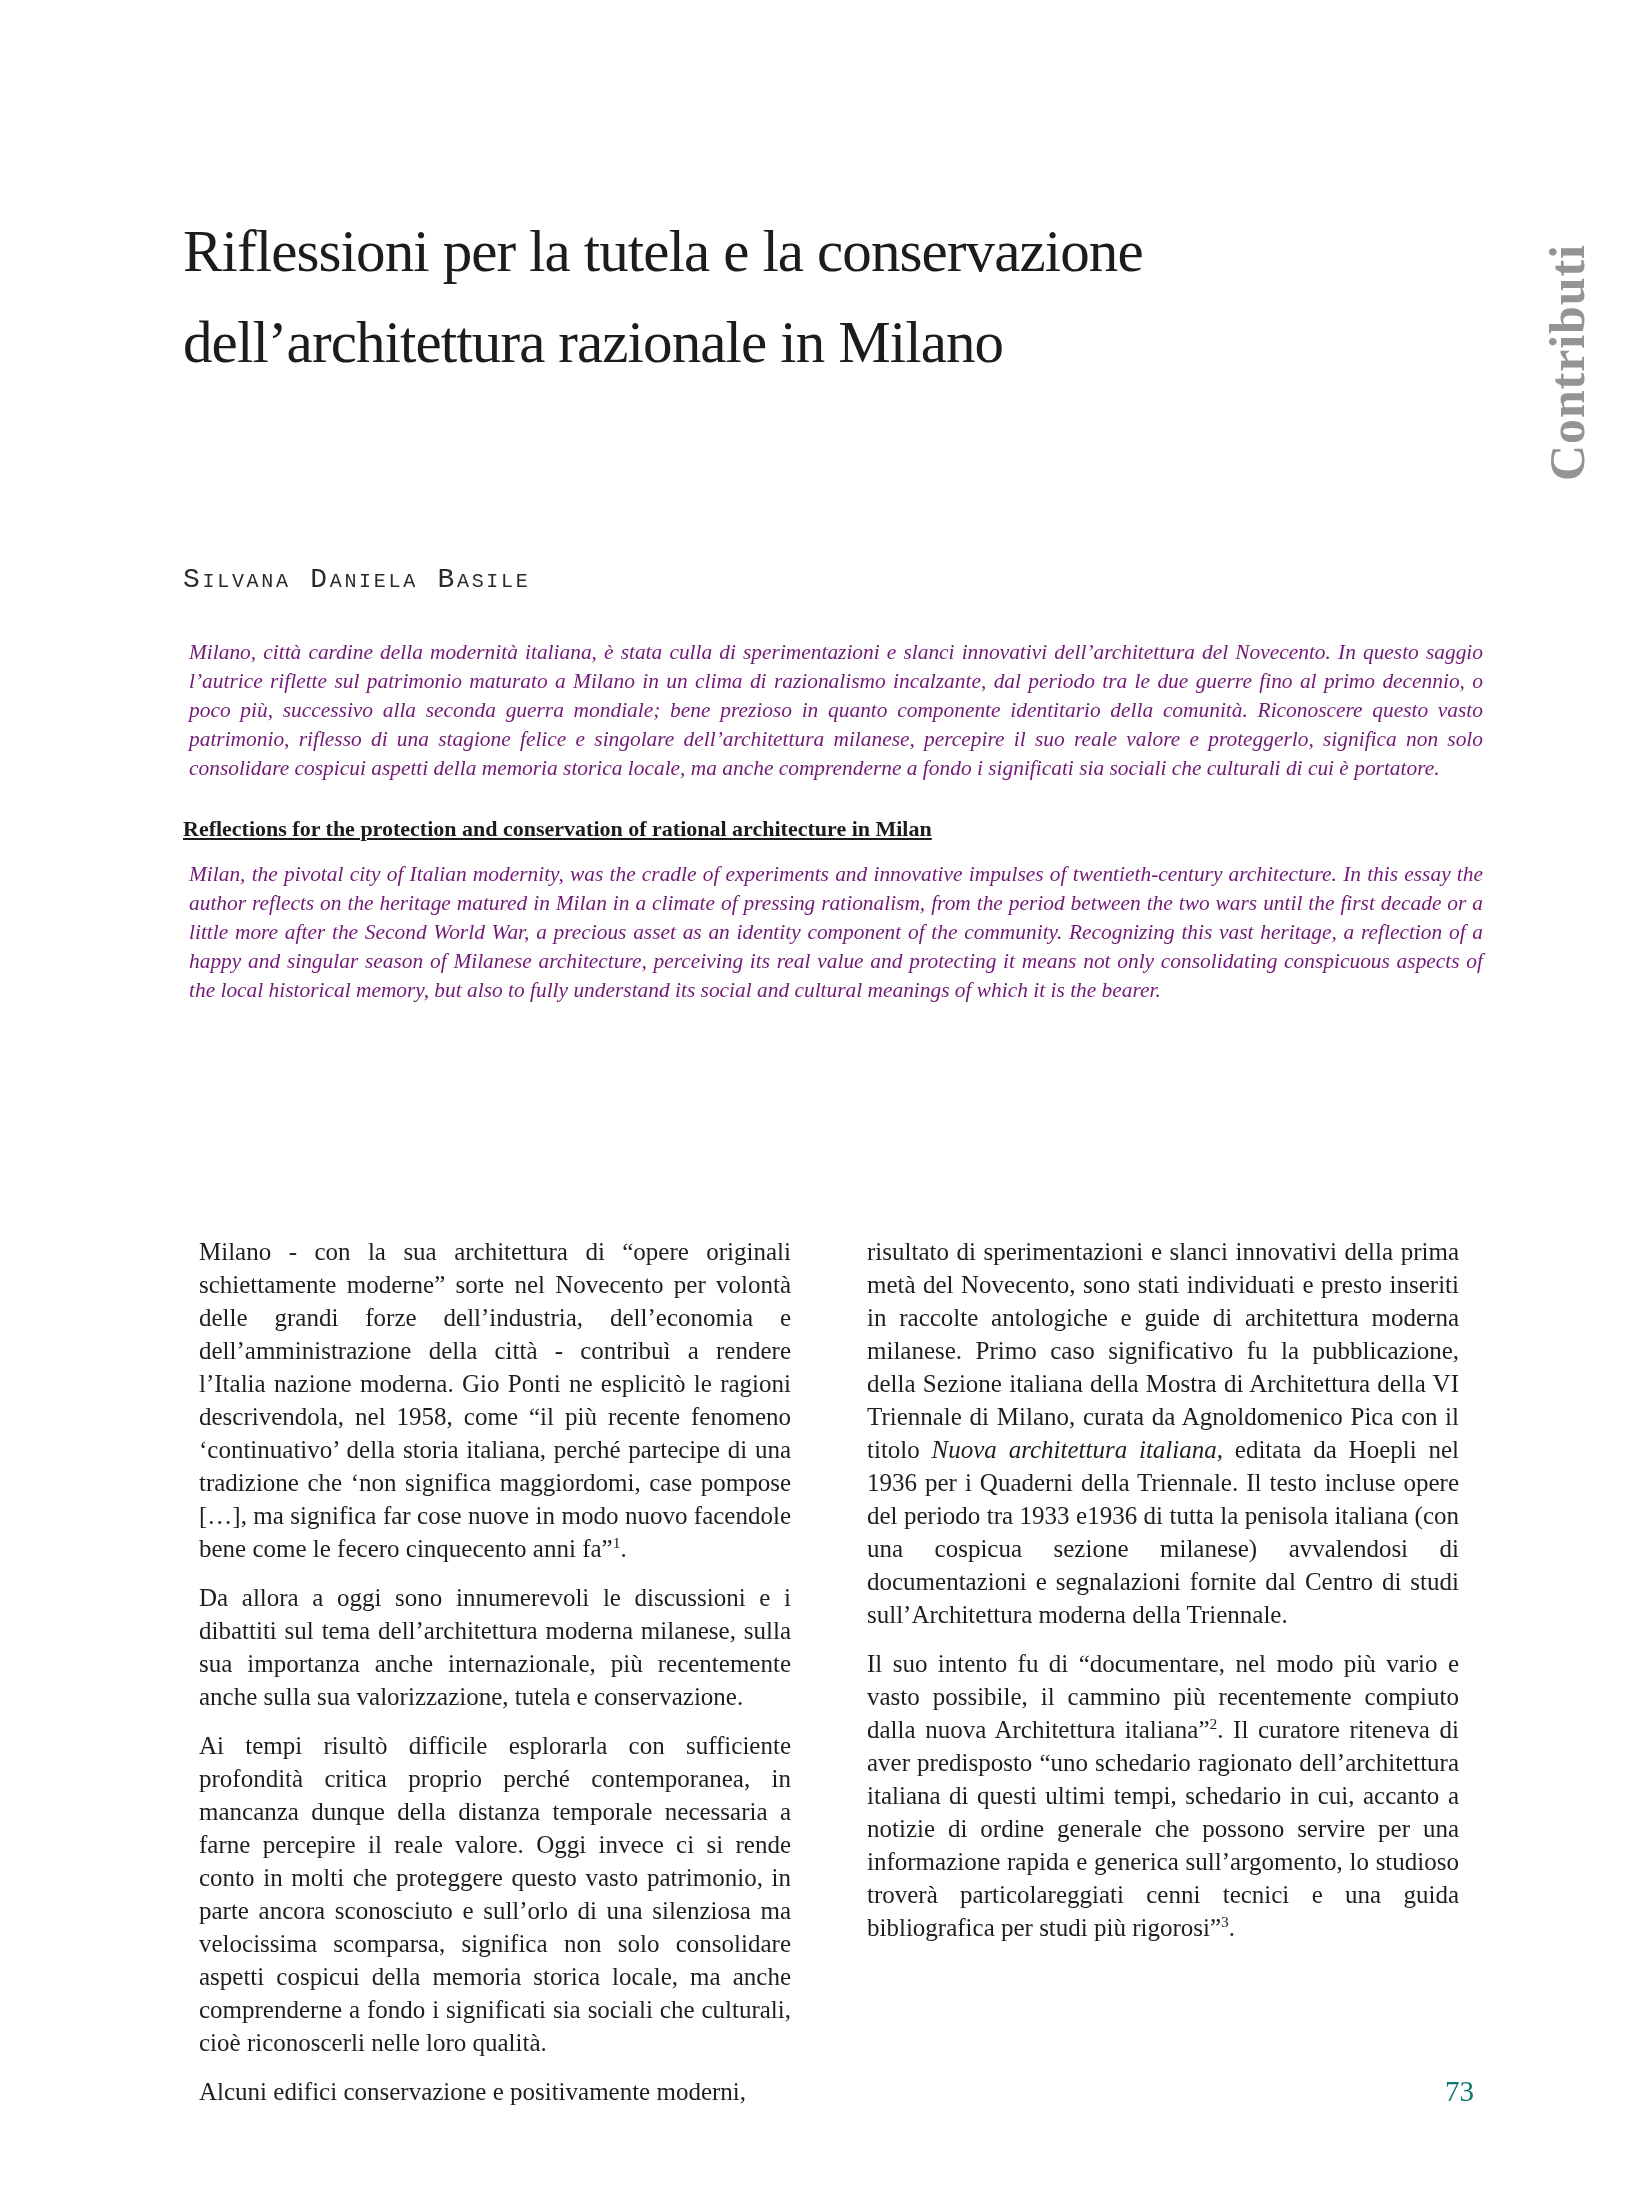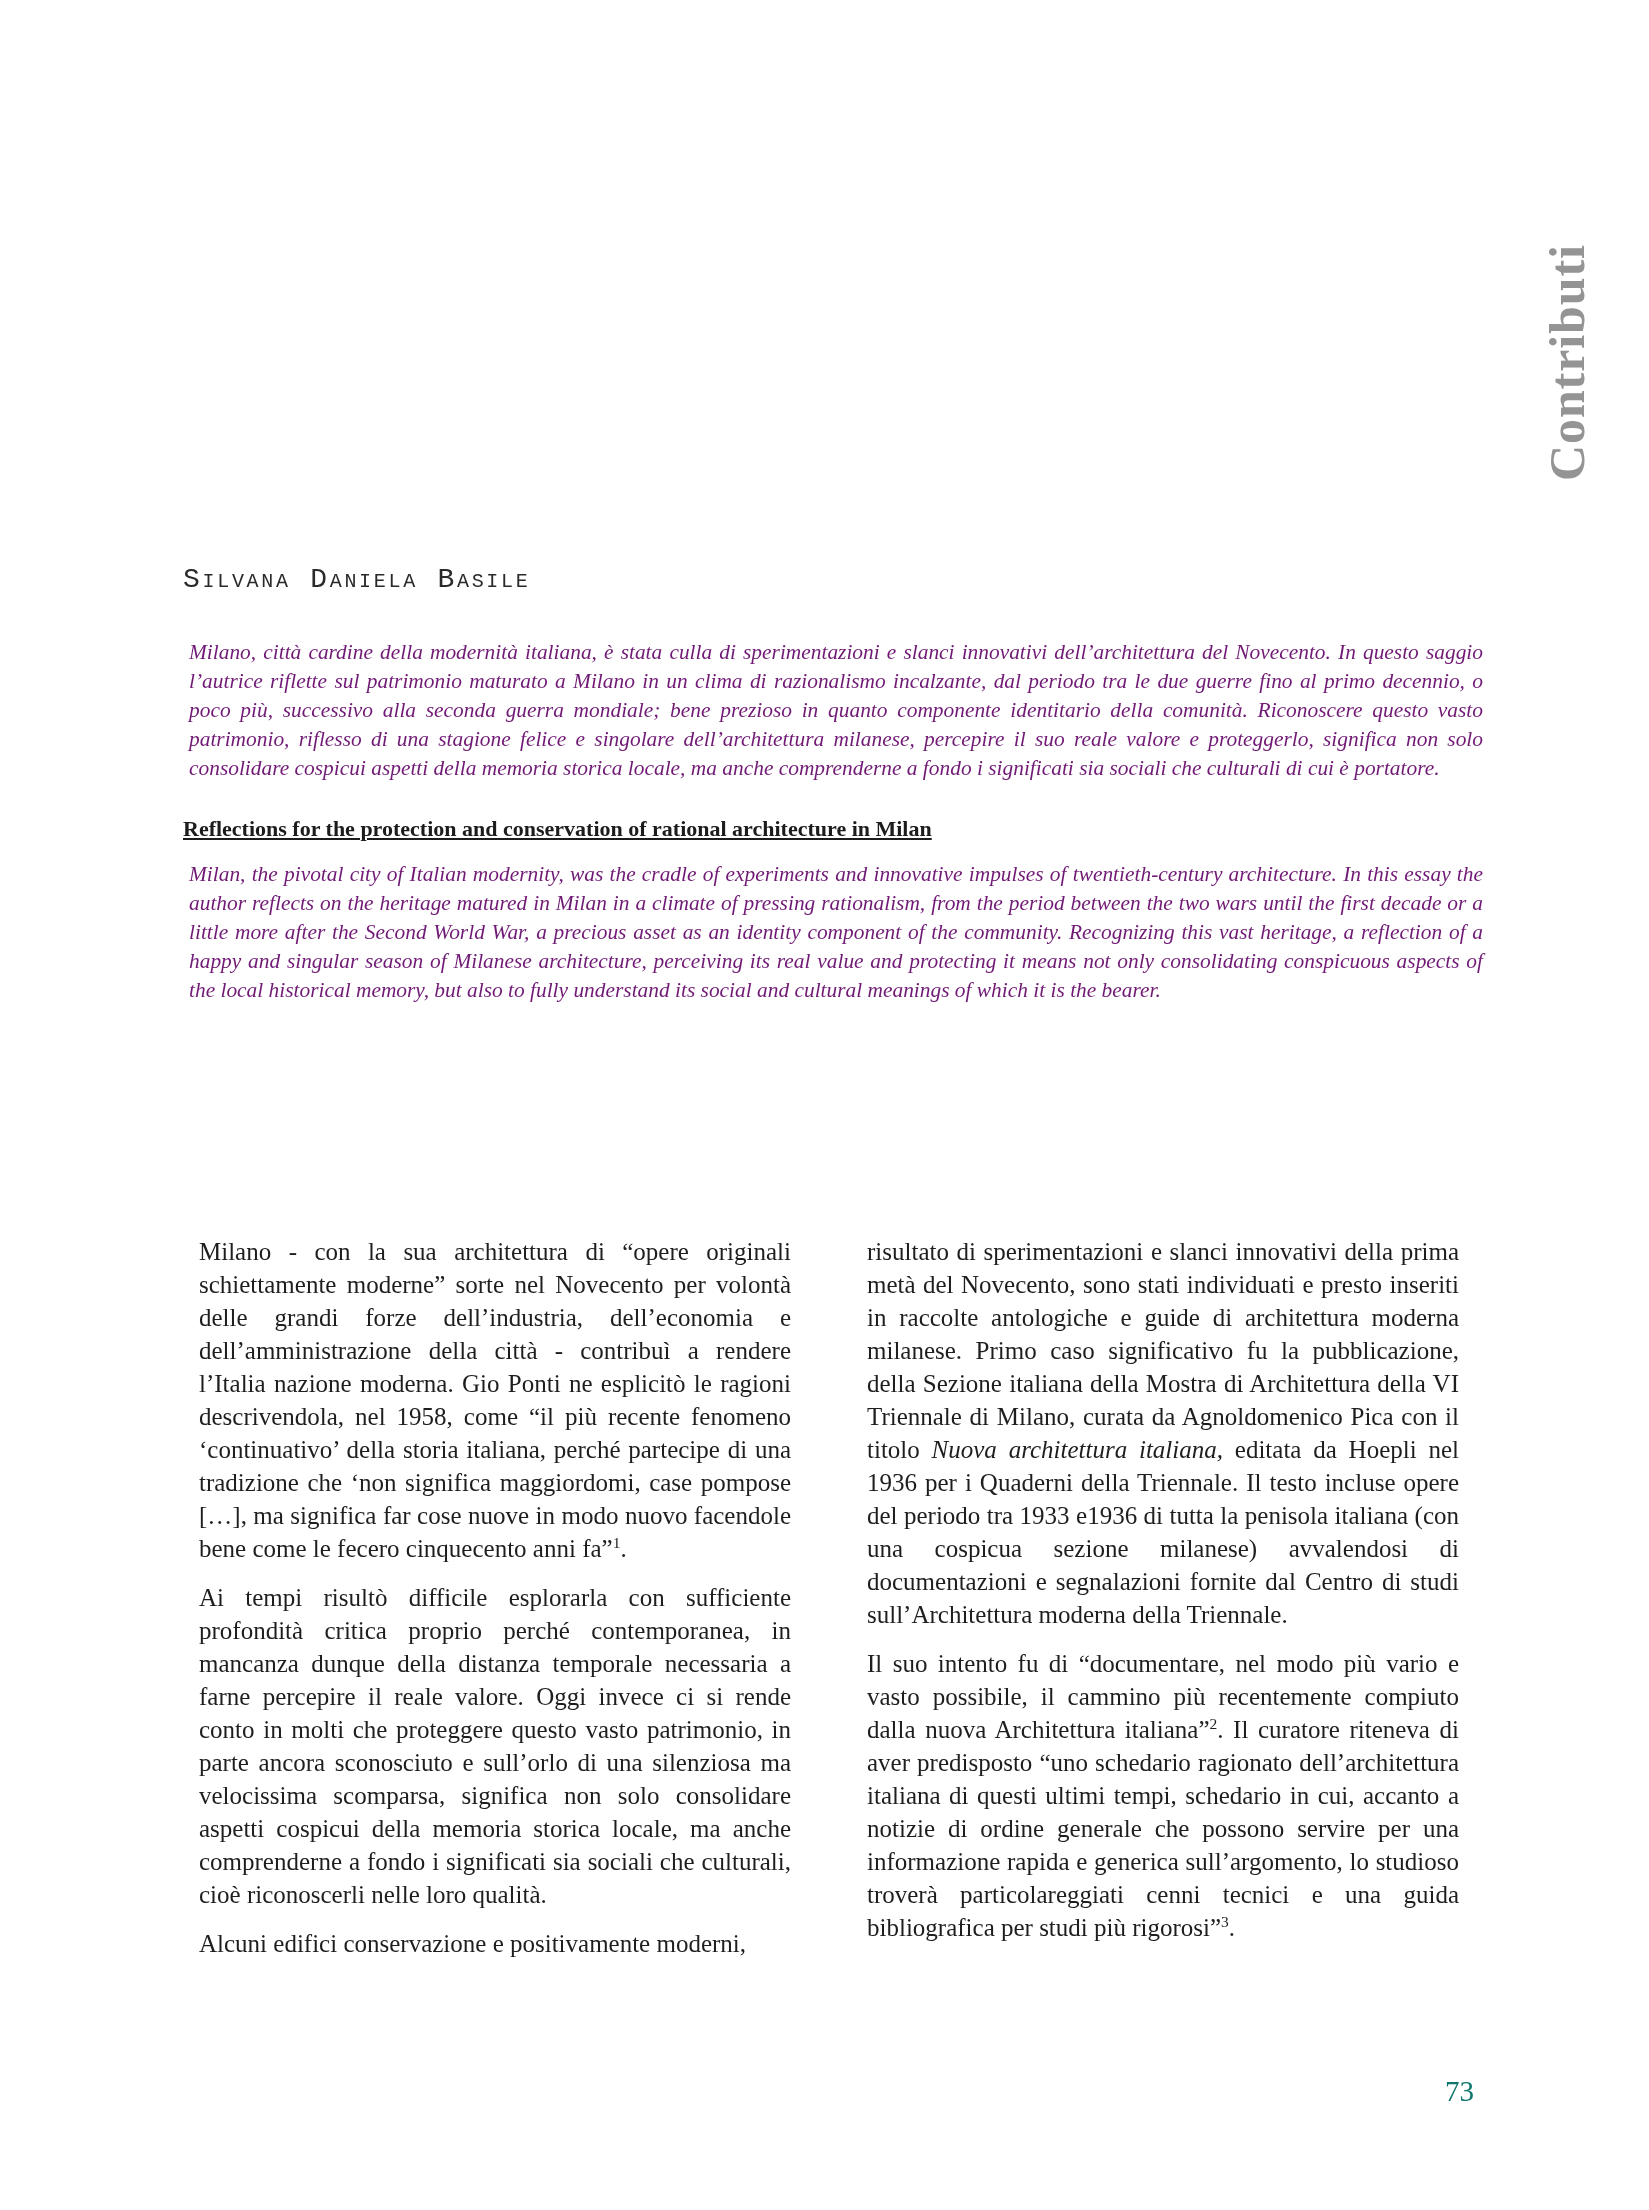--- a/index.html
+++ b/index.html
@@ -118,6 +118,10 @@
 
 <div class="page">
 
+  <h1 class="article-title">
+    <span>Riflessioni per la tutela e la conservazione</span><br>
+    <span>dell’architettura razionale in Milano</span>
+  </h1>
 
   <div class="side-tab">
     <span class="rot" style="color: rgb(148, 148, 148);">Contributi</span>

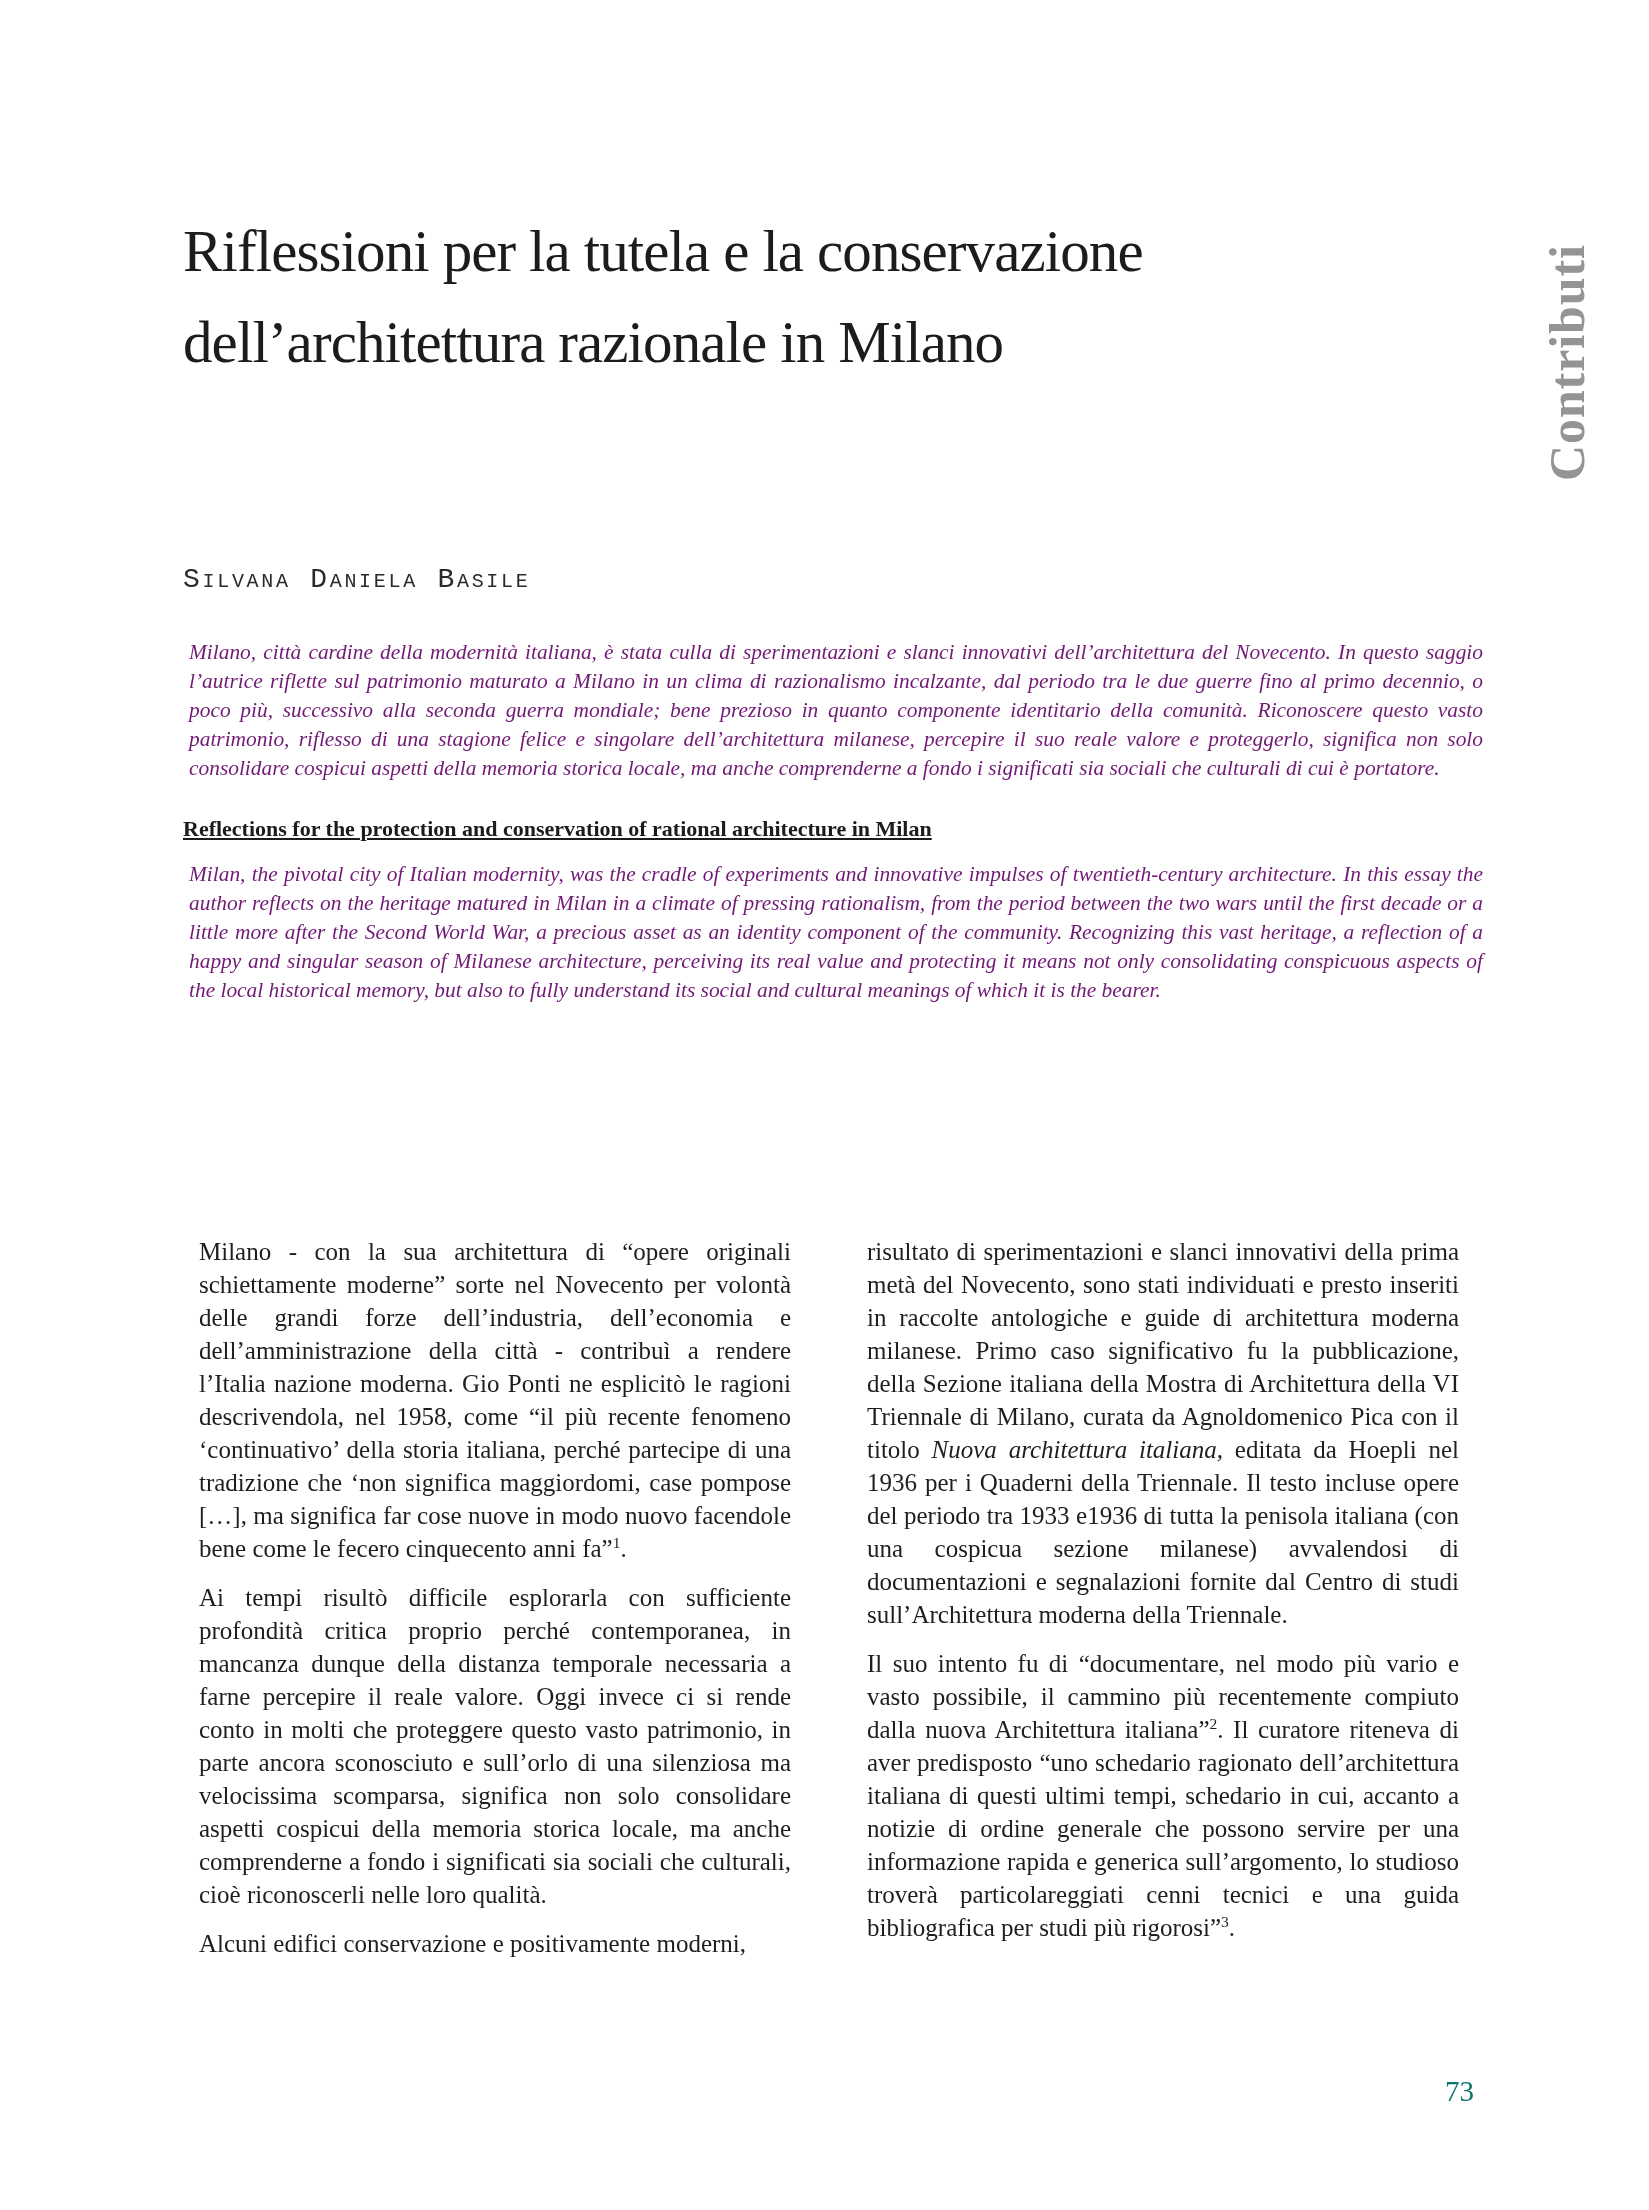--- a/index.html
+++ b/index.html
@@ -137,6 +137,7 @@
 
   <div class="body-col body-col-left">
       <p><span>Milano - con la sua architettura di “opere originali schiettamente moderne” sorte nel Novecento per volontà delle grandi forze dell’industria, dell’economia e dell’amministrazione della città - contribuì a rendere l’Italia nazione moderna. Gio Ponti ne esplicitò le ragioni descrivendola, nel 1958, come “il più recente fenomeno ‘continuativo’ della storia italiana, perché partecipe di una tradizione che ‘non significa maggiordomi, case pompose […], ma significa far cose nuove in modo nuovo facendole bene come le fecero cinquecento anni fa”</span><sup>1</sup><span>.</span></p>
+      <p><span>Da allora a oggi sono innumerevoli le discussioni e i dibattiti sul tema dell’architettura moderna milanese, sulla sua importanza anche internazionale, più recentemente anche sulla sua valorizzazione, tutela e conservazione.</span></p>
       <p><span>Ai tempi risultò difficile esplorarla con sufficiente profondità critica proprio perché contemporanea, in mancanza dunque della distanza temporale necessaria a farne percepire il reale valore. Oggi invece ci si rende conto in molti che proteggere questo vasto patrimonio, in parte ancora sconosciuto e sull’orlo di una silenziosa ma velocissima scomparsa, significa non solo consolidare aspetti cospicui della memoria storica locale, ma anche comprenderne a fondo i significati sia sociali che culturali, cioè riconoscerli nelle loro qualità.</span></p>
       <p><span>Alcuni edifici conservazione e positivamente moderni,</span></p>
     </div>

